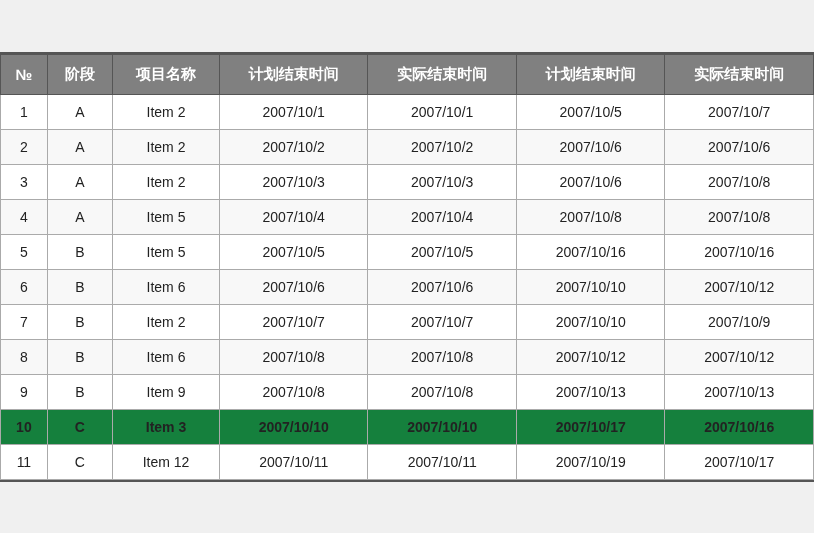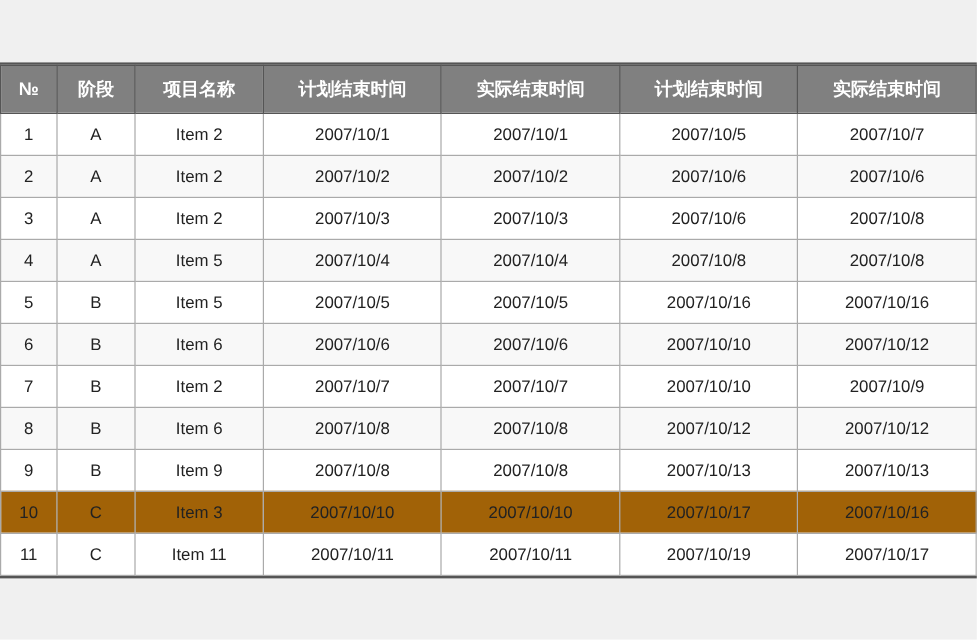--- a/index.html
+++ b/index.html
@@ -64,7 +64,8 @@
 
     
     tbody tr.highlighted {
-      background-color: #a16207;
+      background-color: #15803d;
+      font-weight: bold;
     }
   </style>
 </head>

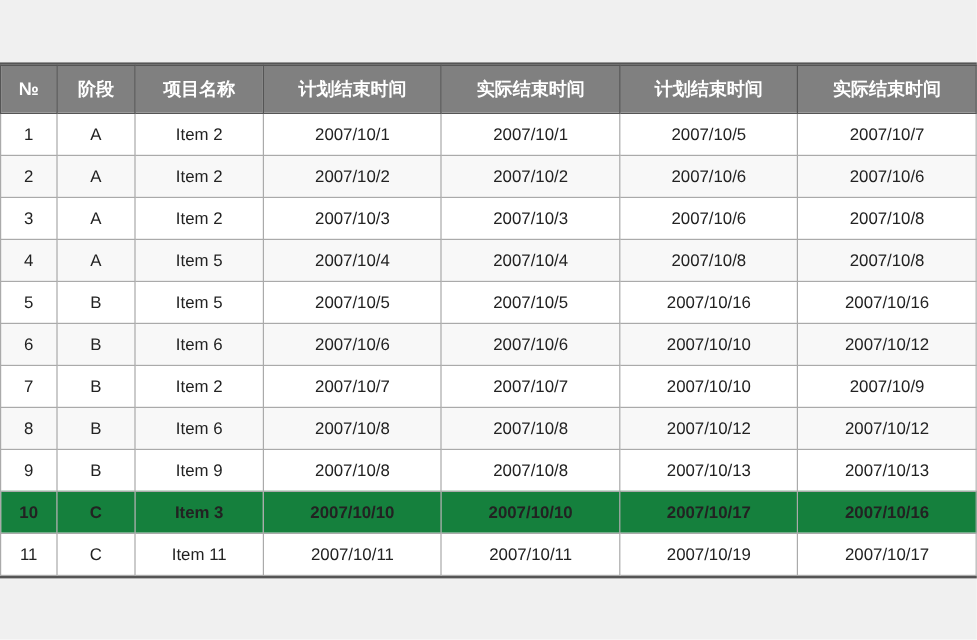--- a/index.html
+++ b/index.html
@@ -180,7 +180,7 @@
         <tr>
           <td>11</td>
           <td>C</td>
-          <td>Item 11</td>
+          <td>Item 12</td>
           <td>2007/10/11</td>
           <td>2007/10/11</td>
           <td>2007/10/19</td>

